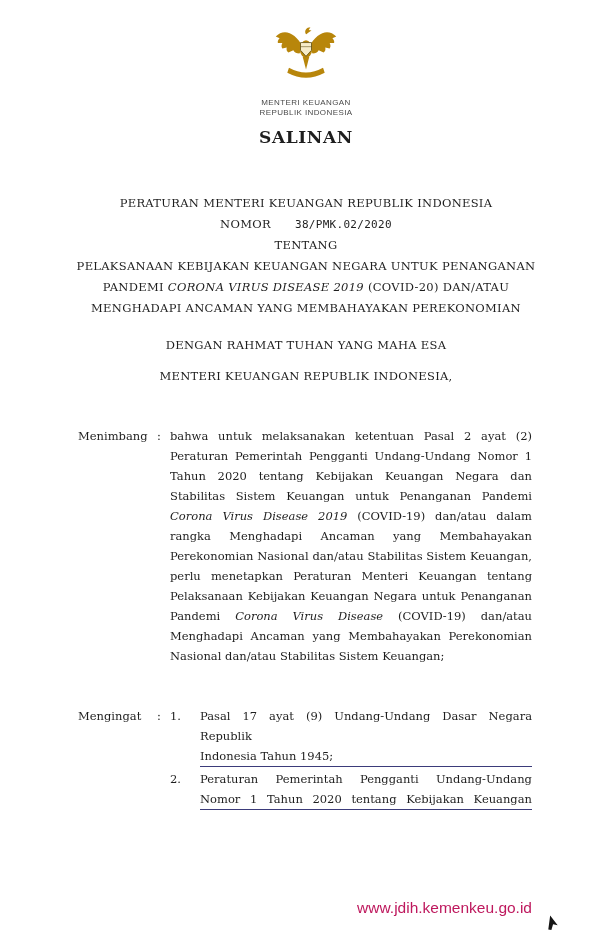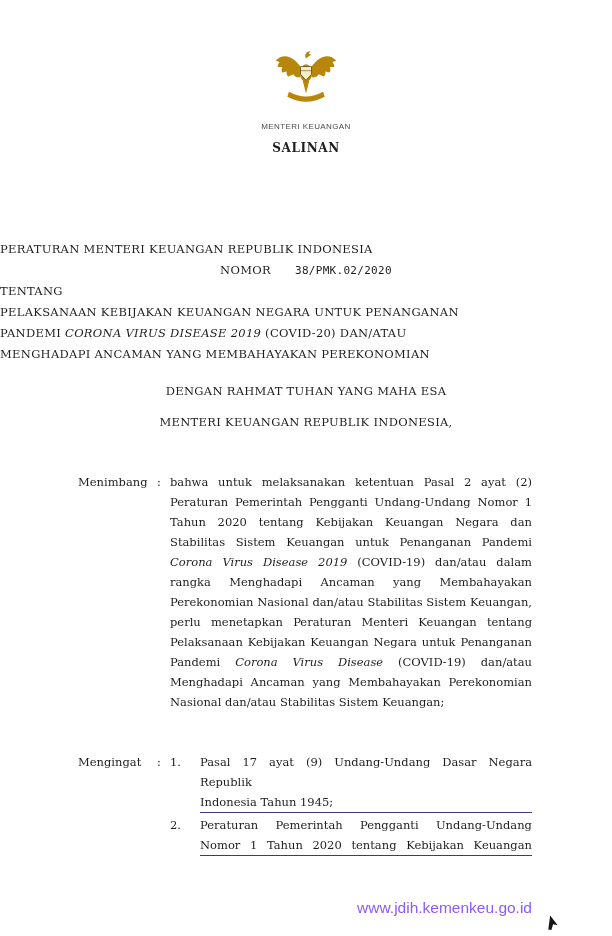--- a/index.html
+++ b/index.html
@@ -15,7 +15,7 @@
     color: #1e1e1e;
   }
   
-  .header { text-align: center; padding-top: 40px; }
+  .header { text-align: center; padding-top: 16px; }
   .emblem { display: inline-block; width: 66px; height: 74px; }
   .ministry {
     font-family: "Liberation Sans", sans-serif;

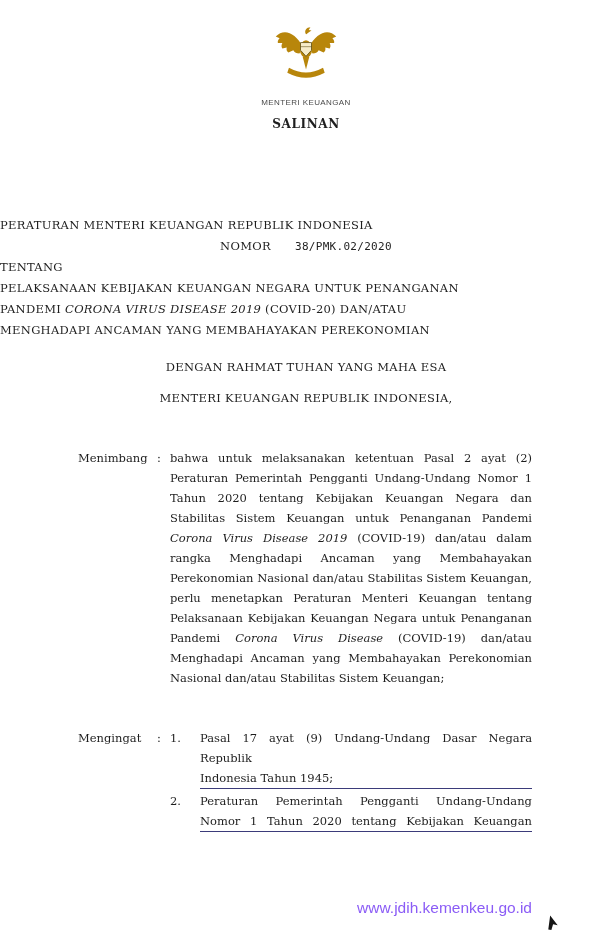--- a/index.html
+++ b/index.html
@@ -100,6 +100,7 @@
     </span>
     <div class="ministry">
       <div>MENTERI KEUANGAN</div>
+      <div>REPUBLIK INDONESIA</div>
     </div>
     <div class="salinan">SALINAN</div>
   </div>

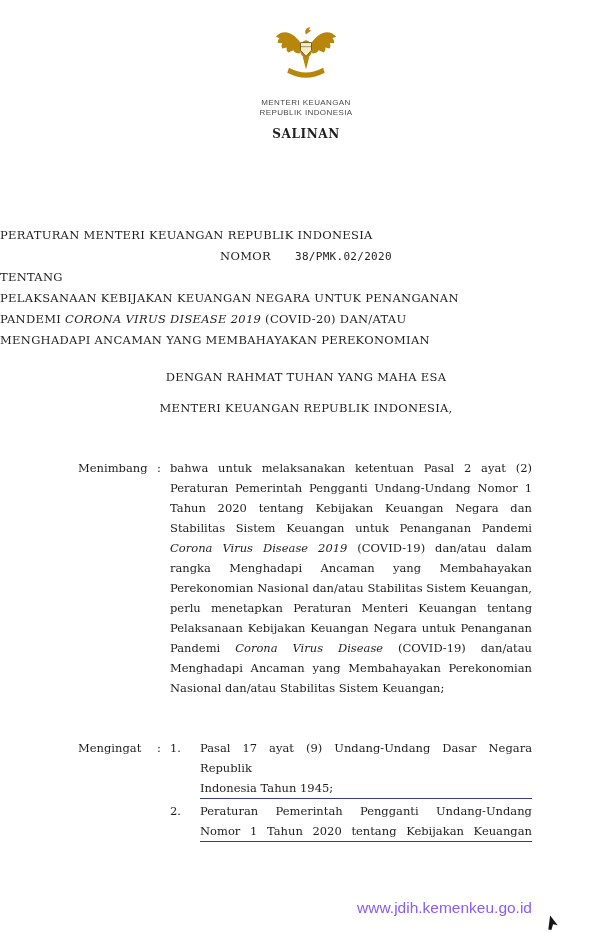--- a/index.html
+++ b/index.html
@@ -26,7 +26,7 @@
     margin-top: 4px;
   }
   .salinan {
-    font-size: 12px;
+    font-size: 17px;
     font-weight: bold;
     letter-spacing: 0.6px;
     margin-top: 9px;

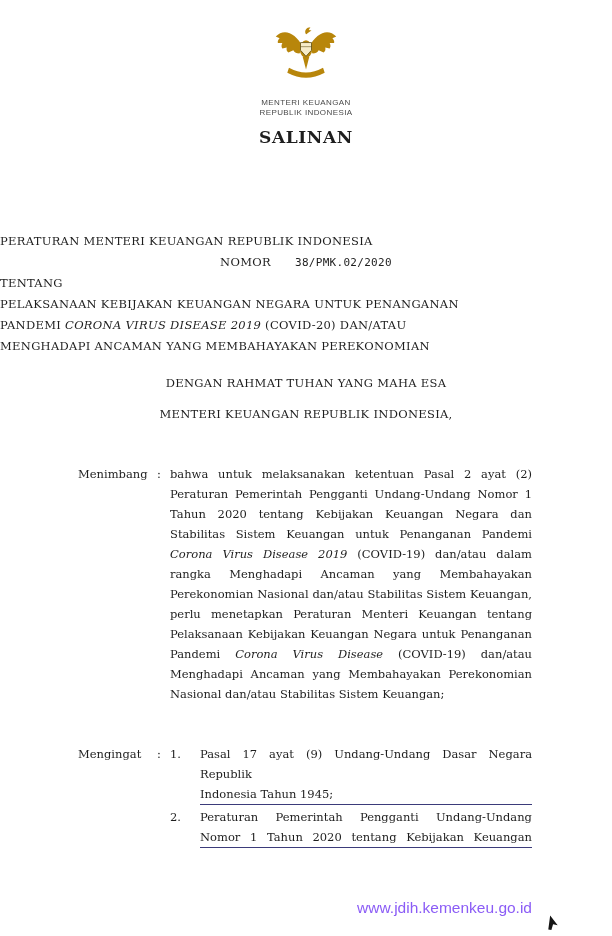--- a/index.html
+++ b/index.html
@@ -33,8 +33,8 @@
   }
   
   .title-block {
-    text-align: left;
-    margin-top: 84px;
+    text-align: center;
+    margin-top: 46px;
     font-size: 11.5px;
     line-height: 21px;
     letter-spacing: 0.3px;

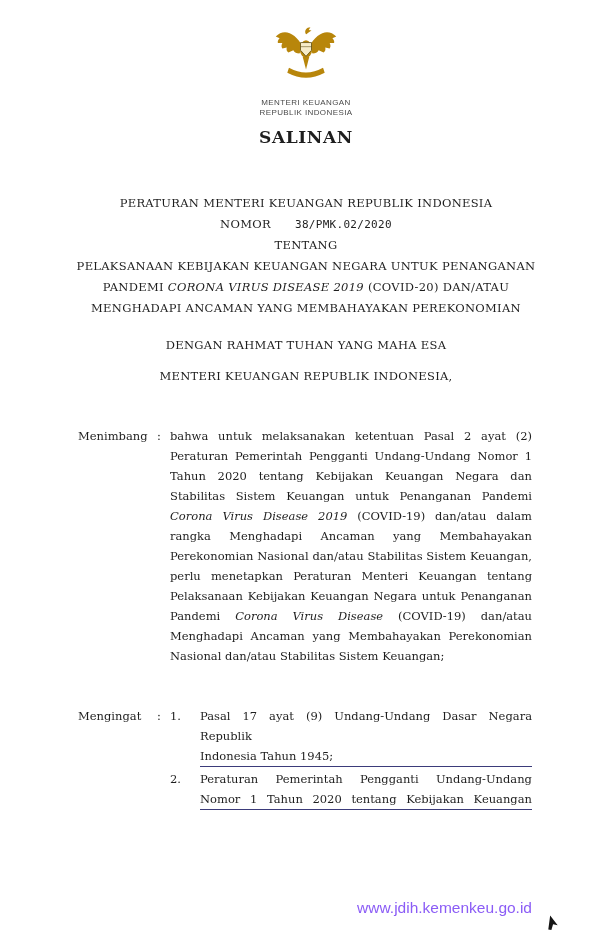--- a/index.html
+++ b/index.html
@@ -73,7 +73,7 @@
     bottom: 19px;
     font-family: "Liberation Sans", sans-serif;
     font-size: 15.5px;
-    color: #8b5cf6;
+    color: #be185d;
     text-decoration: none;
   }
   .corner-arrow { position: absolute; right: 52px; bottom: 5px; width: 15px; height: 17px; }

